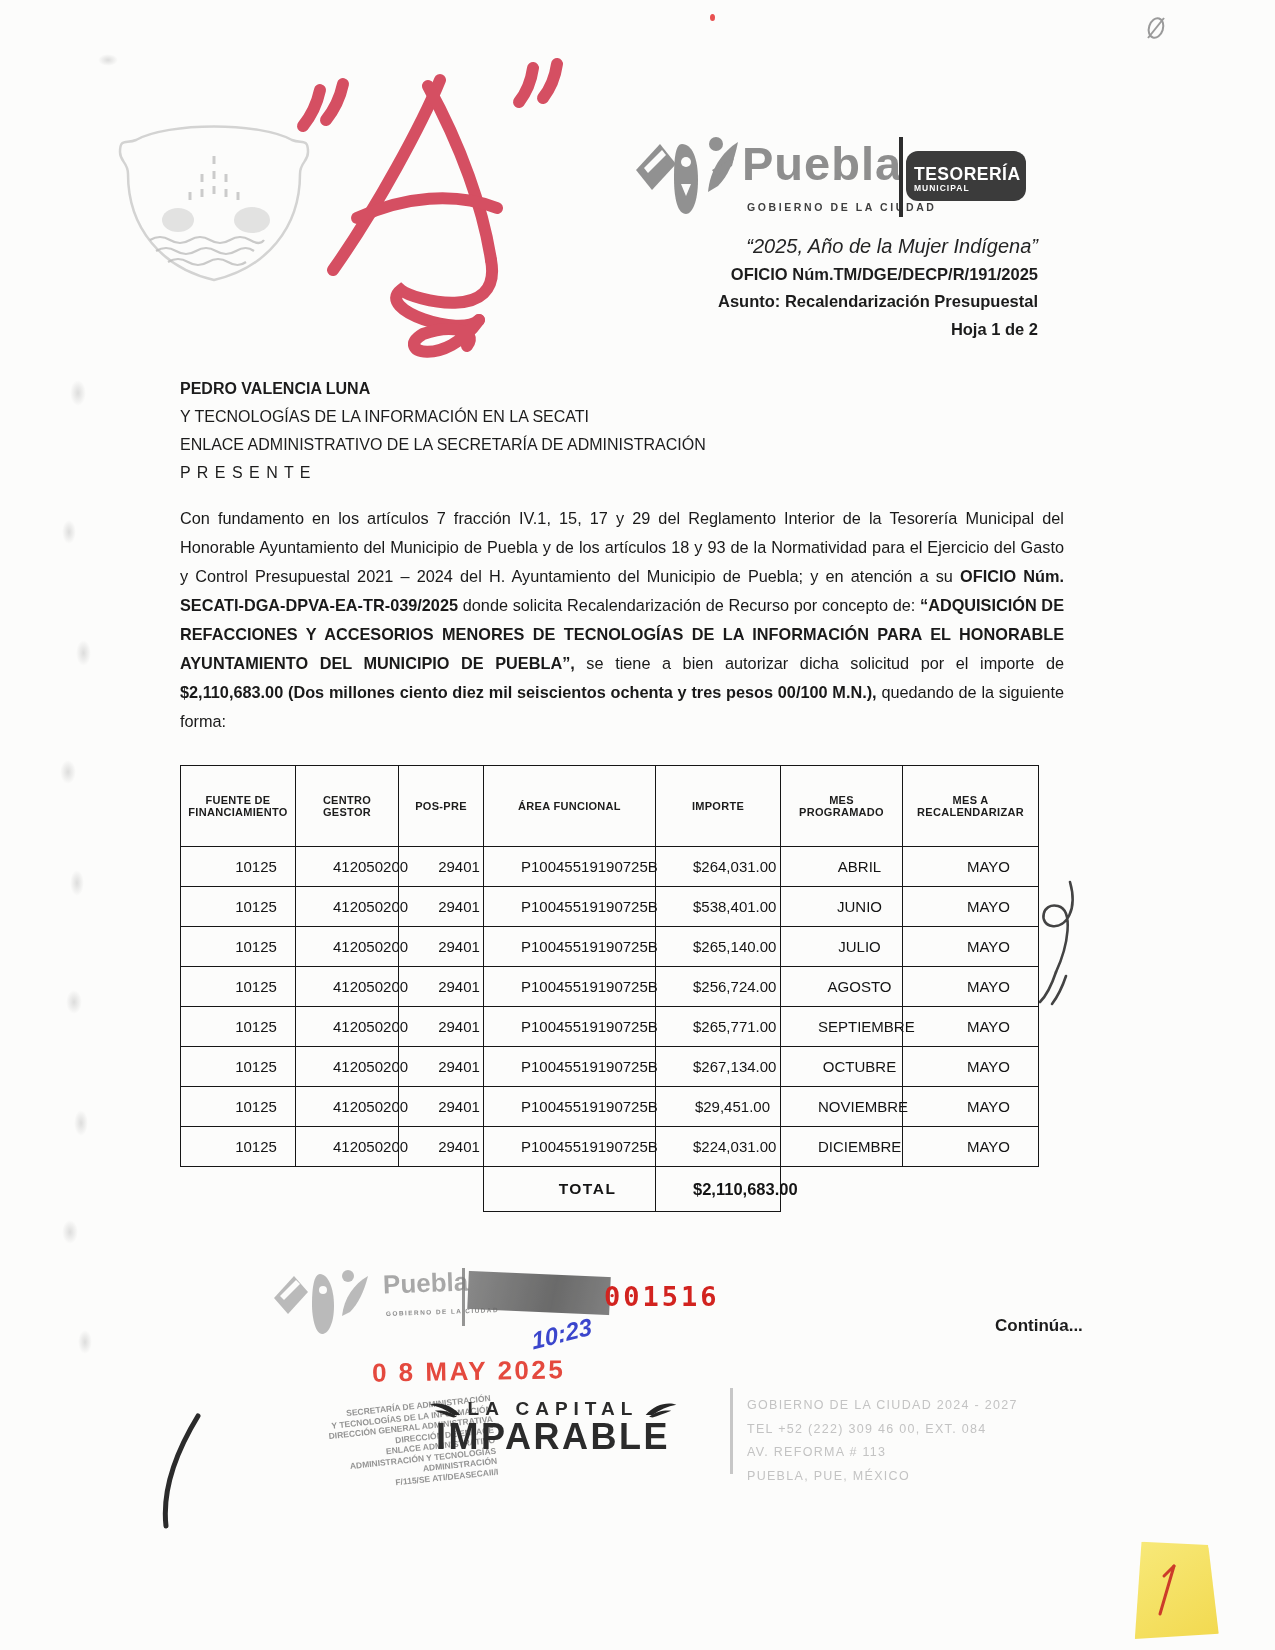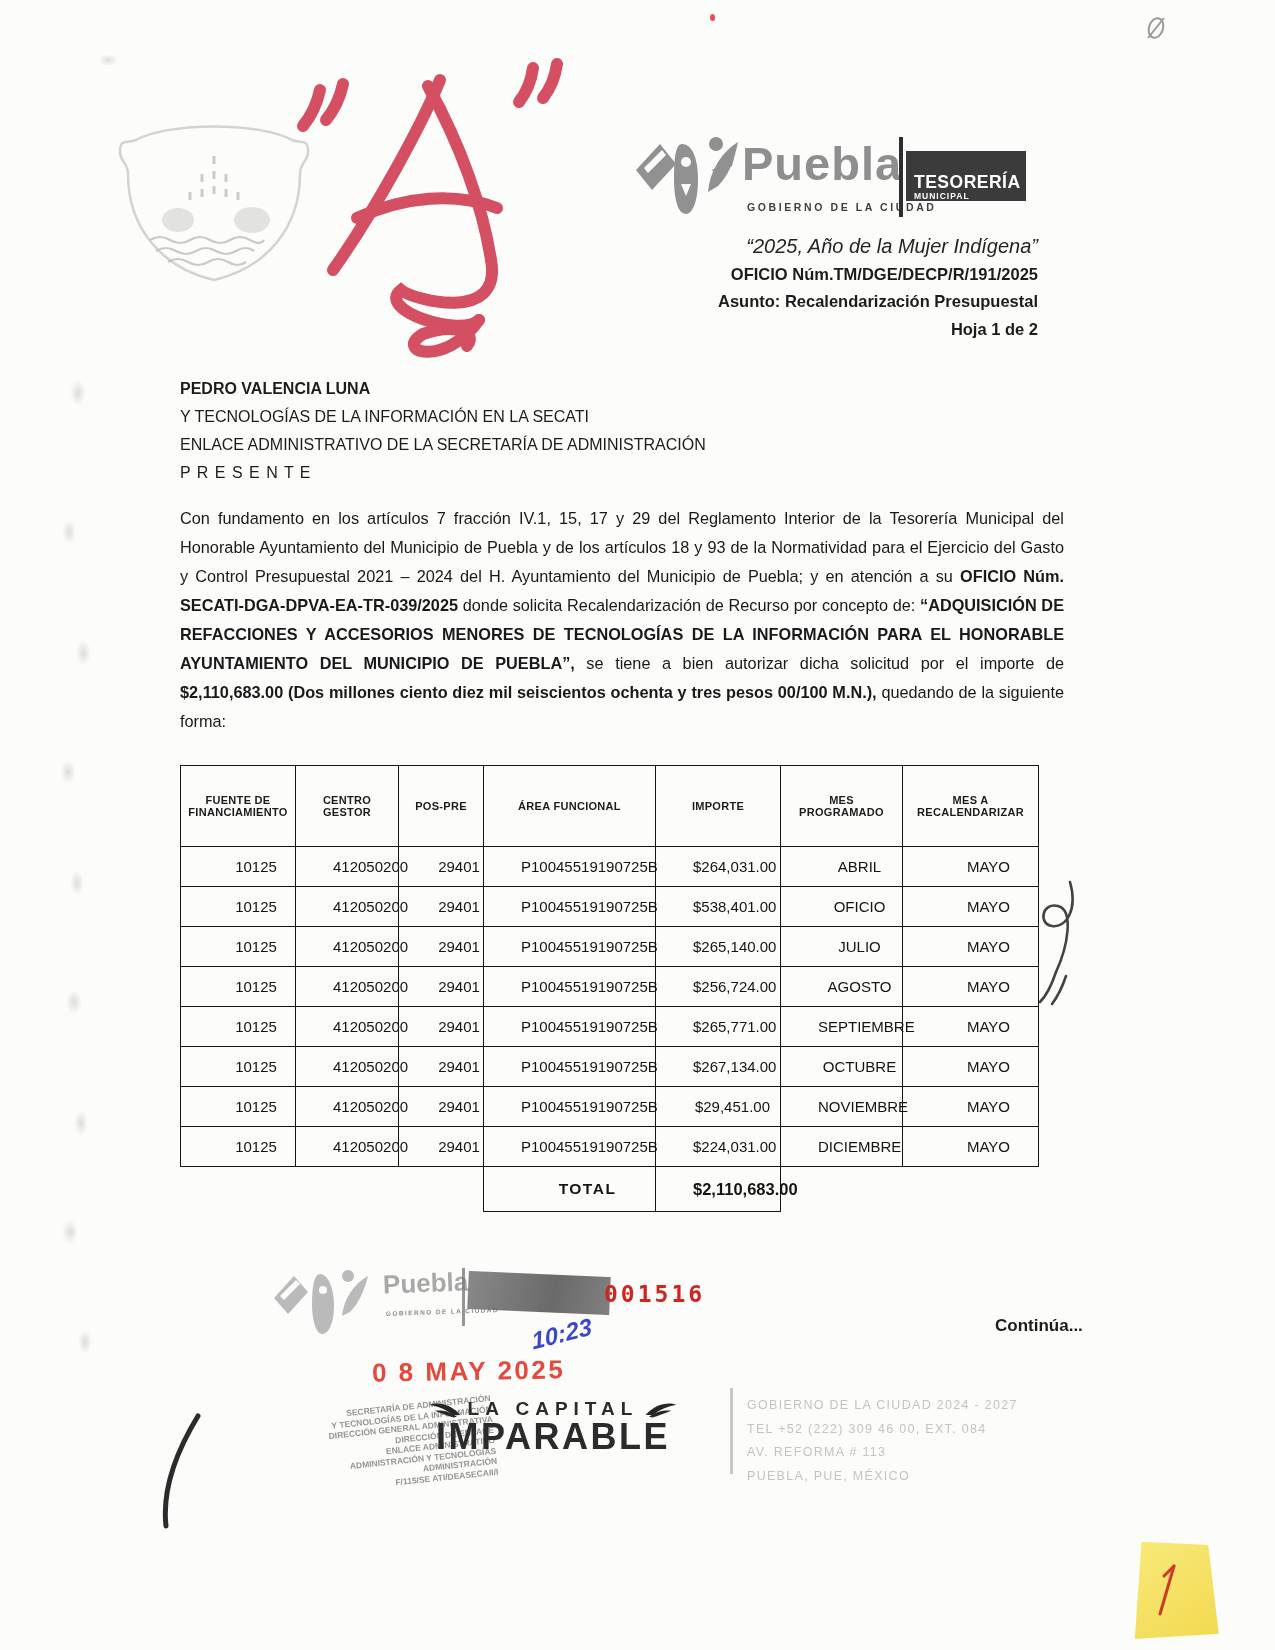--- a/index.html
+++ b/index.html
@@ -14,7 +14,7 @@
              letter-spacing:2.6px;color:#3f3f3f;}
   .logo-bar{position:absolute;left:899px;top:137px;width:4px;height:80px;background:#2d2d2d;}
   .dept-box{position:absolute;left:906px;top:151px;width:120px;height:50px;
-            background:var(--badge_dark,#3b3b3b);color:#fff;padding:22px 0 0 8px;box-sizing:border-box;}
+            background:var(--badge_dark,#3b3b3b);color:#fff;padding:14px 0 0 8px;box-sizing:border-box;border-radius:12px;}
   .dept-box .l1{font-size:17.5px;font-weight:bold;letter-spacing:.5px;line-height:18px;}
   .dept-box .l2{font-size:8.5px;font-weight:bold;letter-spacing:1px;}
 

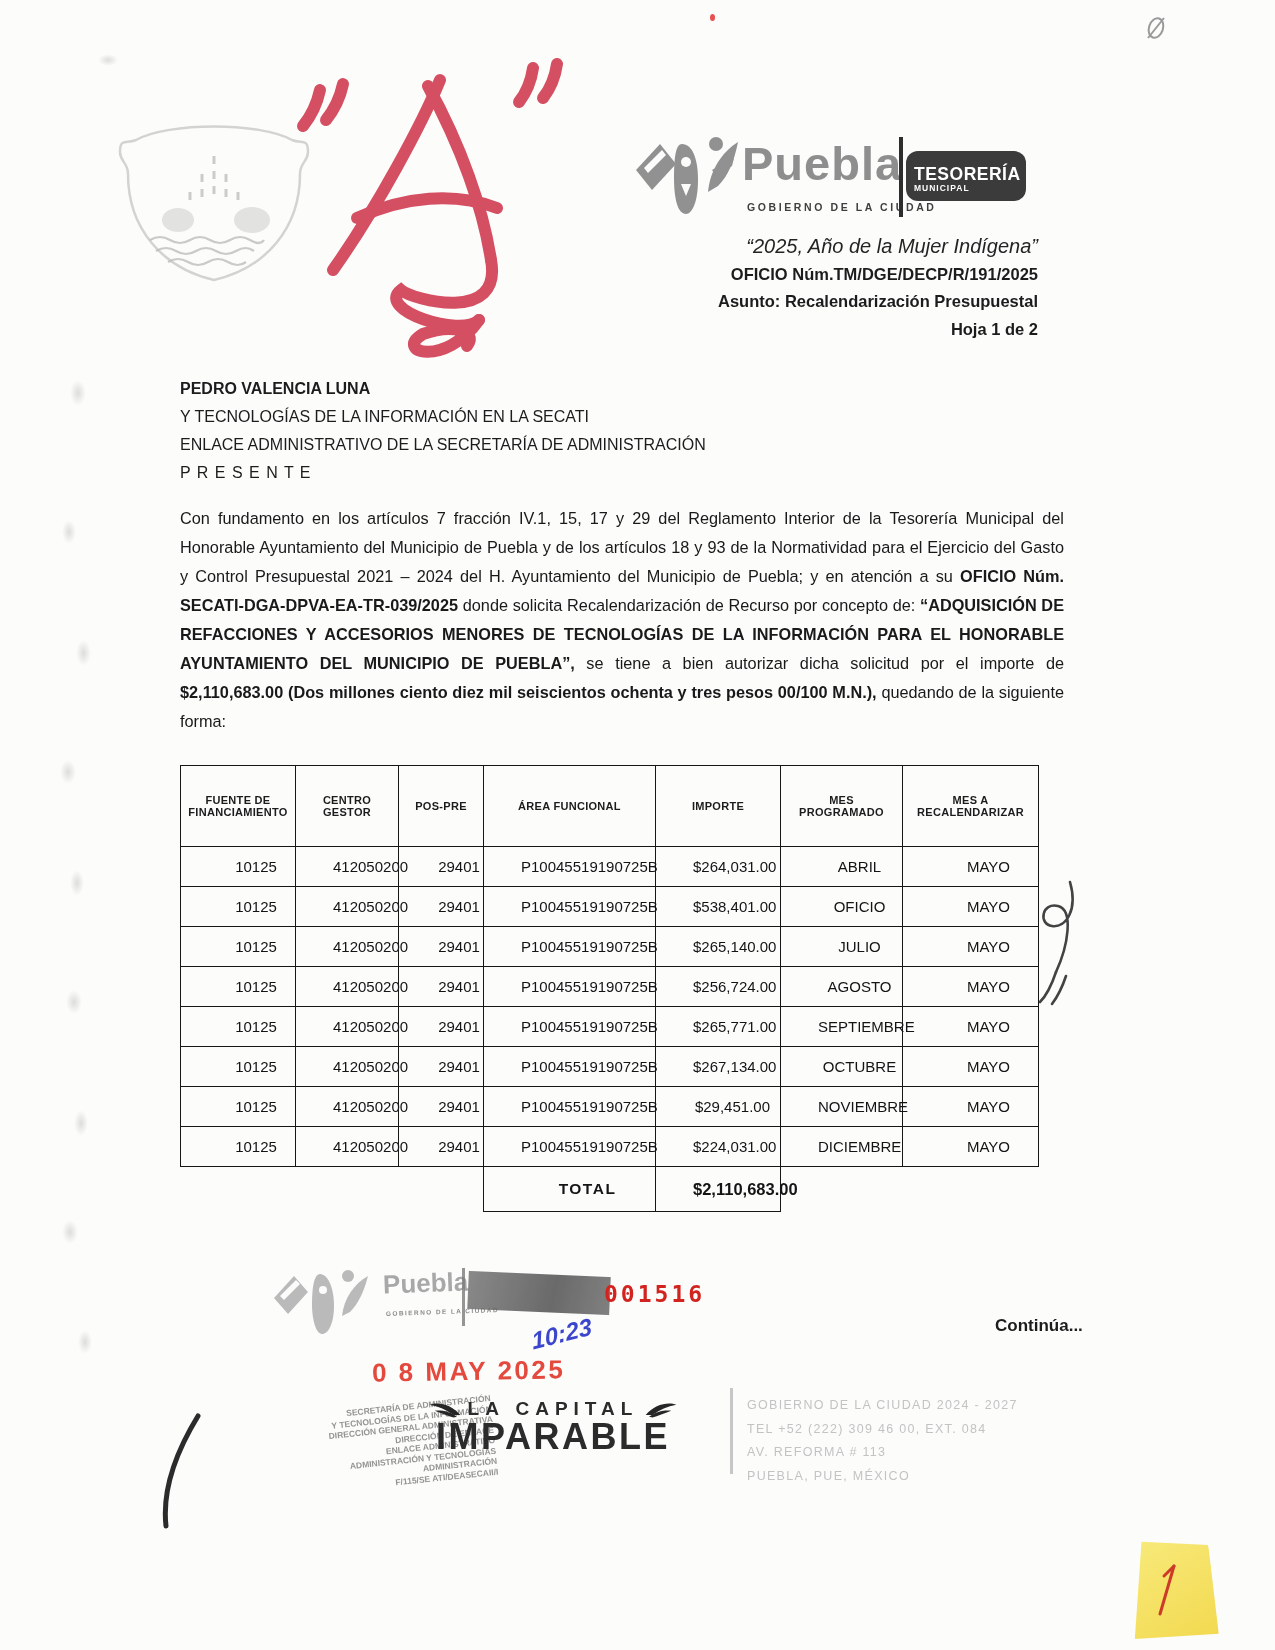--- a/index.html
+++ b/index.html
@@ -209,7 +209,7 @@
             <td class="col2">29401</td>
             <td class="col3">P10045519190725B</td>
             <td class="col4">$538,401.00</td>
-            <td class="col5">OFICIO</td>
+            <td class="col5">JUNIO</td>
             <td class="col6">MAYO</td>
           </tr>
           <tr>

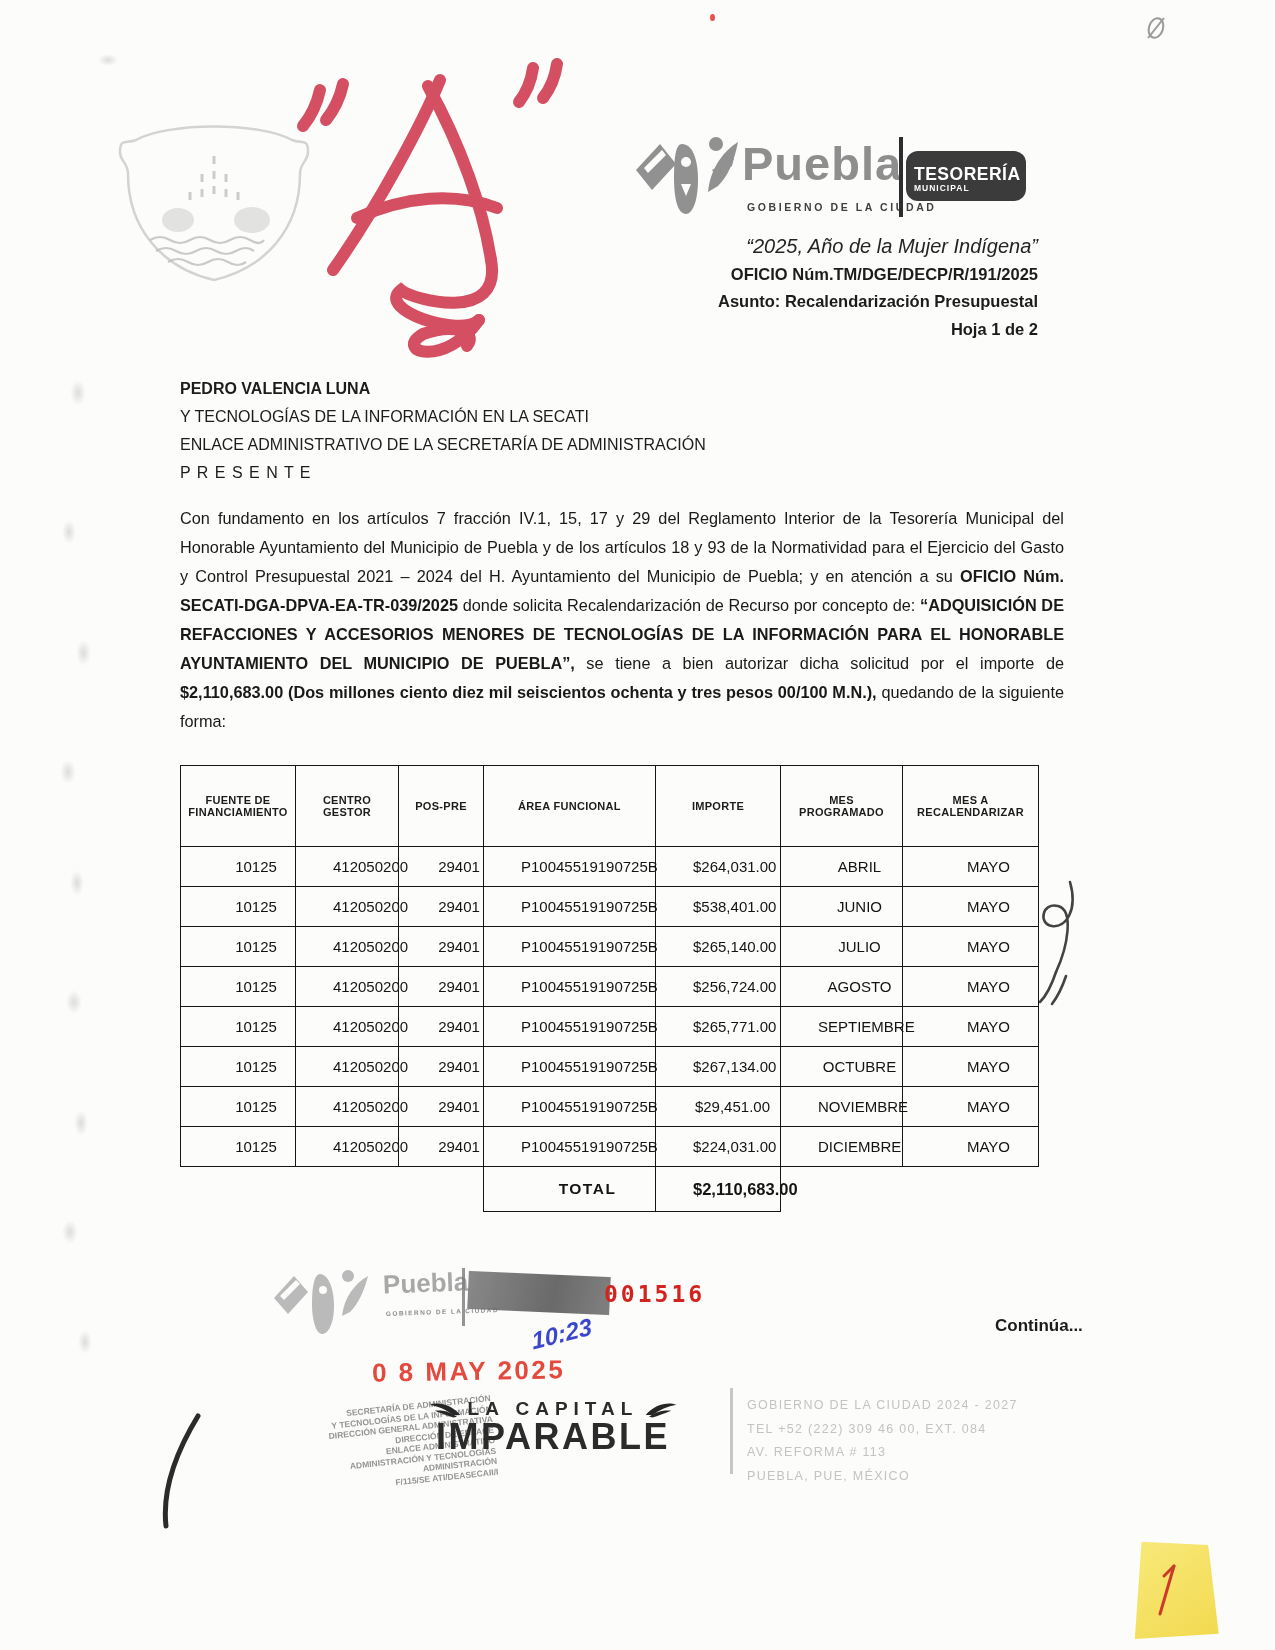--- a/index.html
+++ b/index.html
@@ -54,7 +54,7 @@
               background:linear-gradient(100deg,#757575,#515151 60%,#6b6b6b);
               transform:rotate(2.5deg);opacity:.85;filter:blur(.4px);}
   .folio{position:absolute;left:604px;top:1281px;font-family:"DejaVu Sans Mono",monospace;
-         font-weight:bold;font-size:23px;letter-spacing:3px;color:var(--folio_red,#d2231f);}
+         font-weight:bold;font-size:27px;letter-spacing:3px;color:var(--folio_red,#d2231f);}
   .handtime{position:absolute;left:531px;top:1320px;font-size:24px;font-style:italic;
             color:var(--pen_blue,#2733c8);transform:rotate(-14deg) skewX(-6deg);font-weight:bold;opacity:.9;}
   .datestamp{position:absolute;left:372px;top:1356px;font-size:26px;font-weight:bold;

